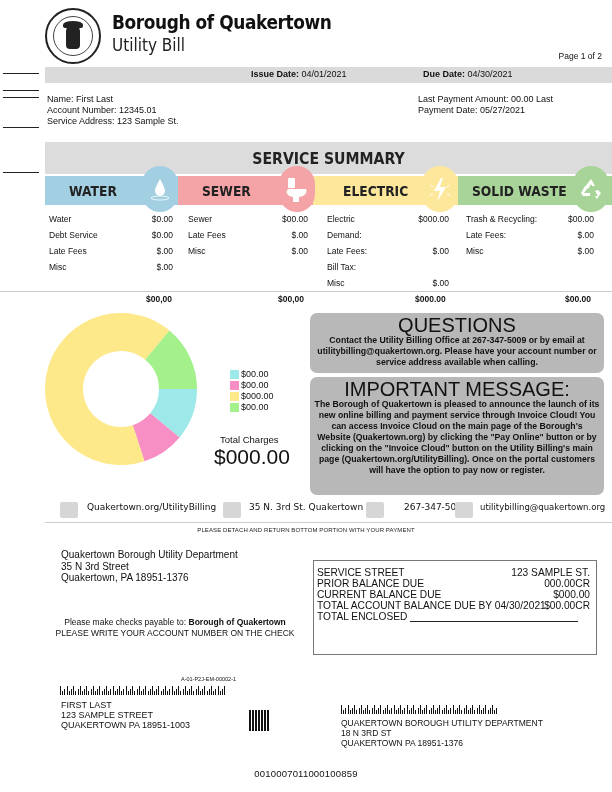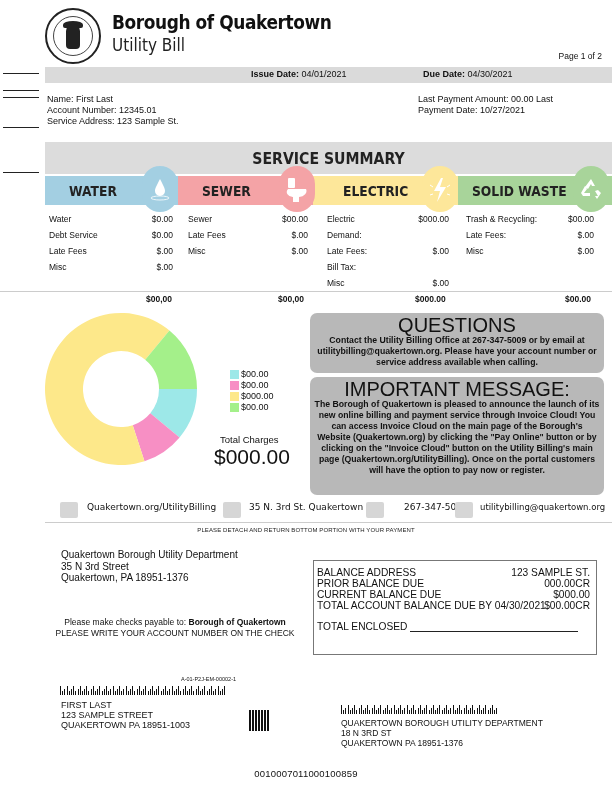--- a/index.html
+++ b/index.html
@@ -108,7 +108,7 @@
 </div>
 <div class="abs info" style="left:418px; top:94px;">
   <div>Last Payment Amount: 00.00 Last</div>
-  <div>Payment Date: 10/27/2021</div>
+  <div>Payment Date: 05/27/2021</div>
 </div>
 
 <div class="abs summary-head">

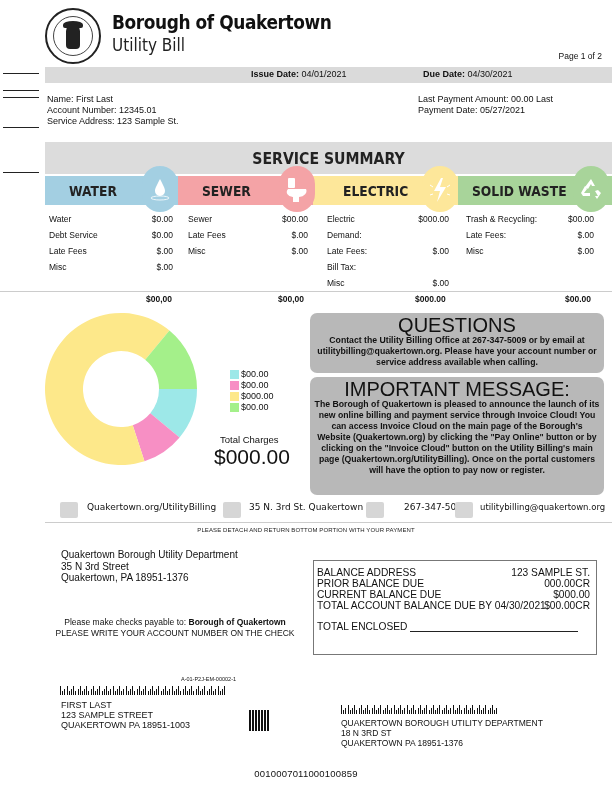--- a/index.html
+++ b/index.html
@@ -288,7 +288,7 @@
 </div>
 
 <div class="abs acct-box">
-  <div class="acct-row"><span>BALANCE ADDRESS</span><span class="r">123 SAMPLE ST.</span></div>
+  <div class="acct-row"><span>SERVICE STREET</span><span class="r">123 SAMPLE ST.</span></div>
   <div class="acct-row"><span>PRIOR BALANCE DUE</span><span class="r">000.00CR</span></div>
   <div class="acct-row"><span>CURRENT BALANCE DUE</span><span class="r">$000.00</span></div>
   <div class="acct-row"><span>TOTAL ACCOUNT BALANCE DUE BY 04/30/2021</span><span class="r">$00.00CR</span></div>

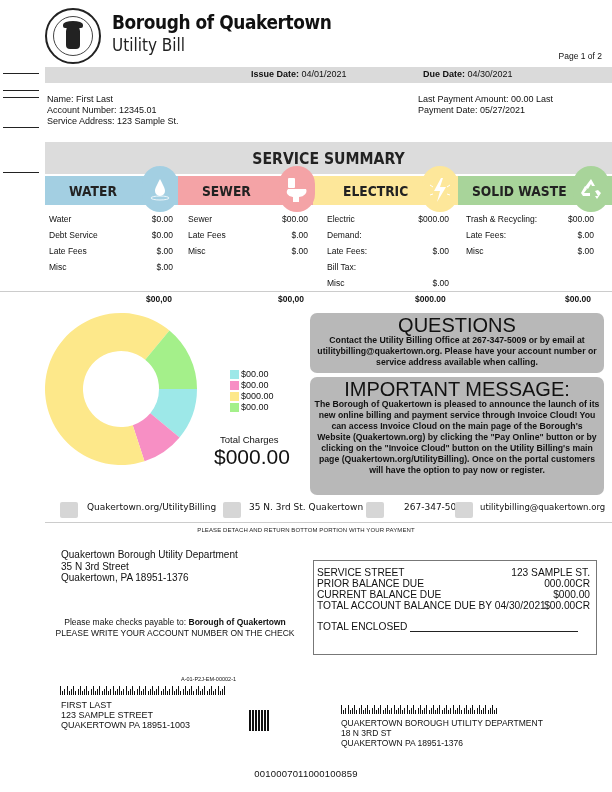--- a/index.html
+++ b/index.html
@@ -65,7 +65,7 @@
   .acct-box { left: 313px; top: 560px; width: 284px; height: 95px; border: 1px solid #777; padding: 6px 4px 0 3px; font-size: 10.2px; line-height: 11px; }
   .acct-row { position: relative; height: 11px; }
   .acct-row .r { position: absolute; right: 2px; top: 0; }
-  .enclosed { margin-top: 10px; }
+  .enclosed { }
   .enclosed-line { display: inline-block; width: 168px; border-bottom: 1px solid #222; height: 9px; vertical-align: bottom; }
 
   .barcode { height: 9px; display: flex; align-items: flex-end; }

